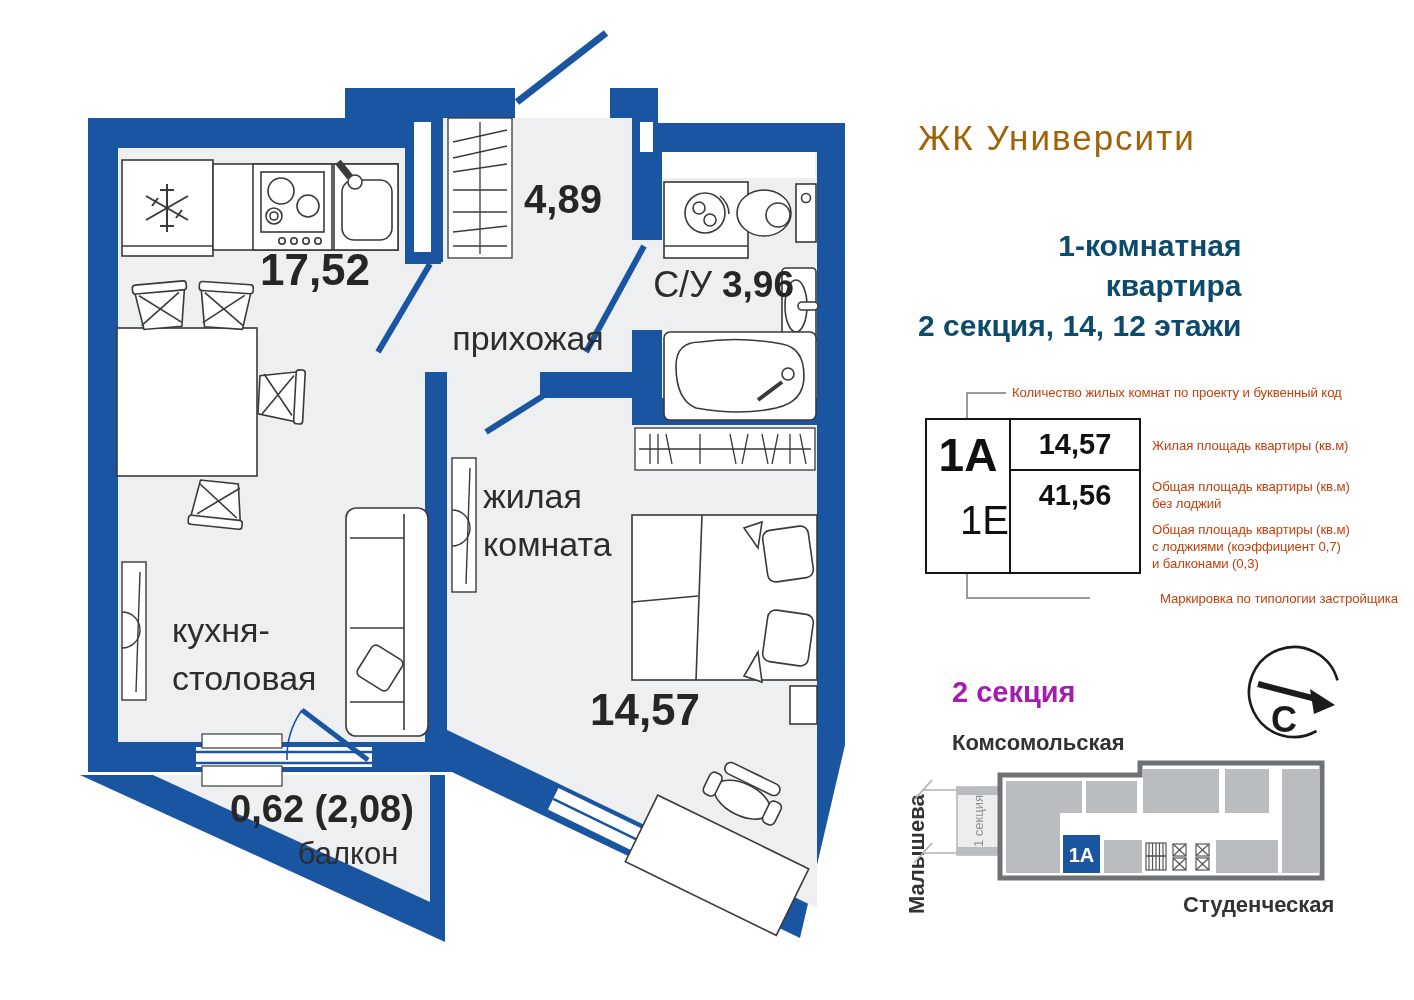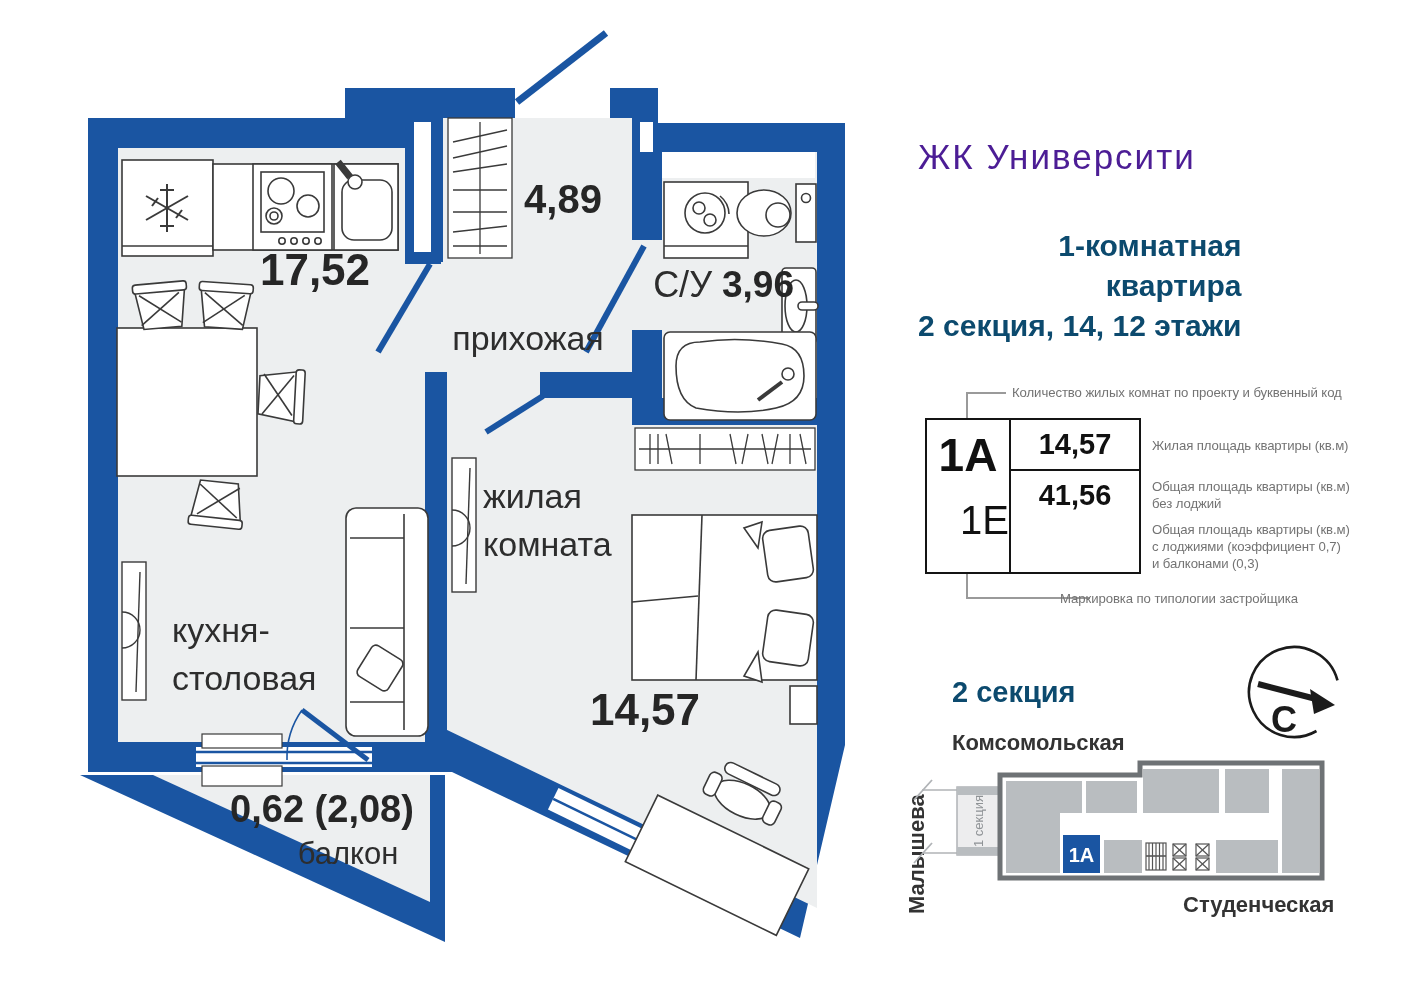--- a/index.html
+++ b/index.html
@@ -10,7 +10,7 @@
   .pnum{font-family:"Liberation Sans","DejaVu Sans",sans-serif;font-weight:700;fill:#262626;}
   .proom{font-family:"Liberation Sans","DejaVu Sans",sans-serif;font-weight:400;fill:#2d2d2d;}
   
-  .complex-title{left:918px;top:118px;font-size:35px;font-weight:400;letter-spacing:2px;color:#4c1d95;margin-top:19px;}
+  .complex-title{left:918px;top:118px;font-size:35px;font-weight:400;letter-spacing:2px;color:#a16207;}
   .apt-title{left:918px;top:226px;font-size:30px;font-weight:700;color:#0c4a6e;line-height:40px;text-align:right;}
   
   .legend-table{left:925px;top:418px;width:212px;height:152px;border:2.5px solid #141414;

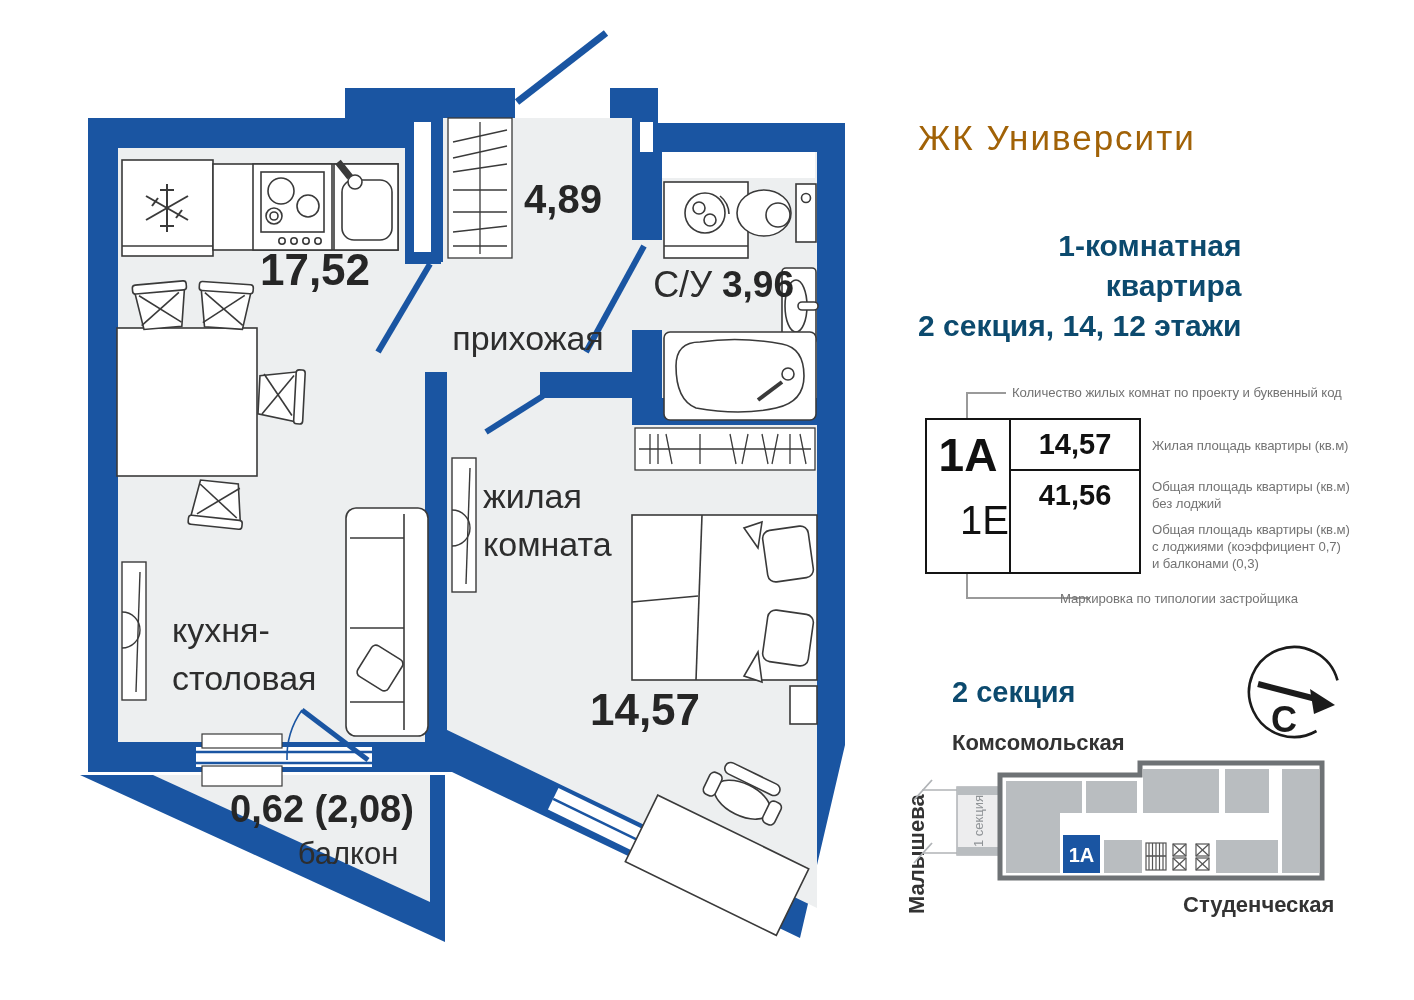--- a/index.html
+++ b/index.html
@@ -25,7 +25,7 @@
     font-size:29px;font-weight:700;color:#111;border-bottom:2.5px solid #141414;}
   .legend-cell:last-child{border-bottom:none;}
   .conn{background:#9a9a9a;}
-  .note{font-size:13.2px;color:#737373;line-height:17px;letter-spacing:-0.1px;white-space:nowrap;}
+  .note{font-size:13.2px;color:#c2410c;line-height:17px;letter-spacing:-0.1px;white-space:nowrap;}
   
   .sec-title{left:952px;top:676px;font-size:29px;font-weight:700;color:#0c4a6e;}
   .street{font-size:22px;font-weight:700;color:#333;}

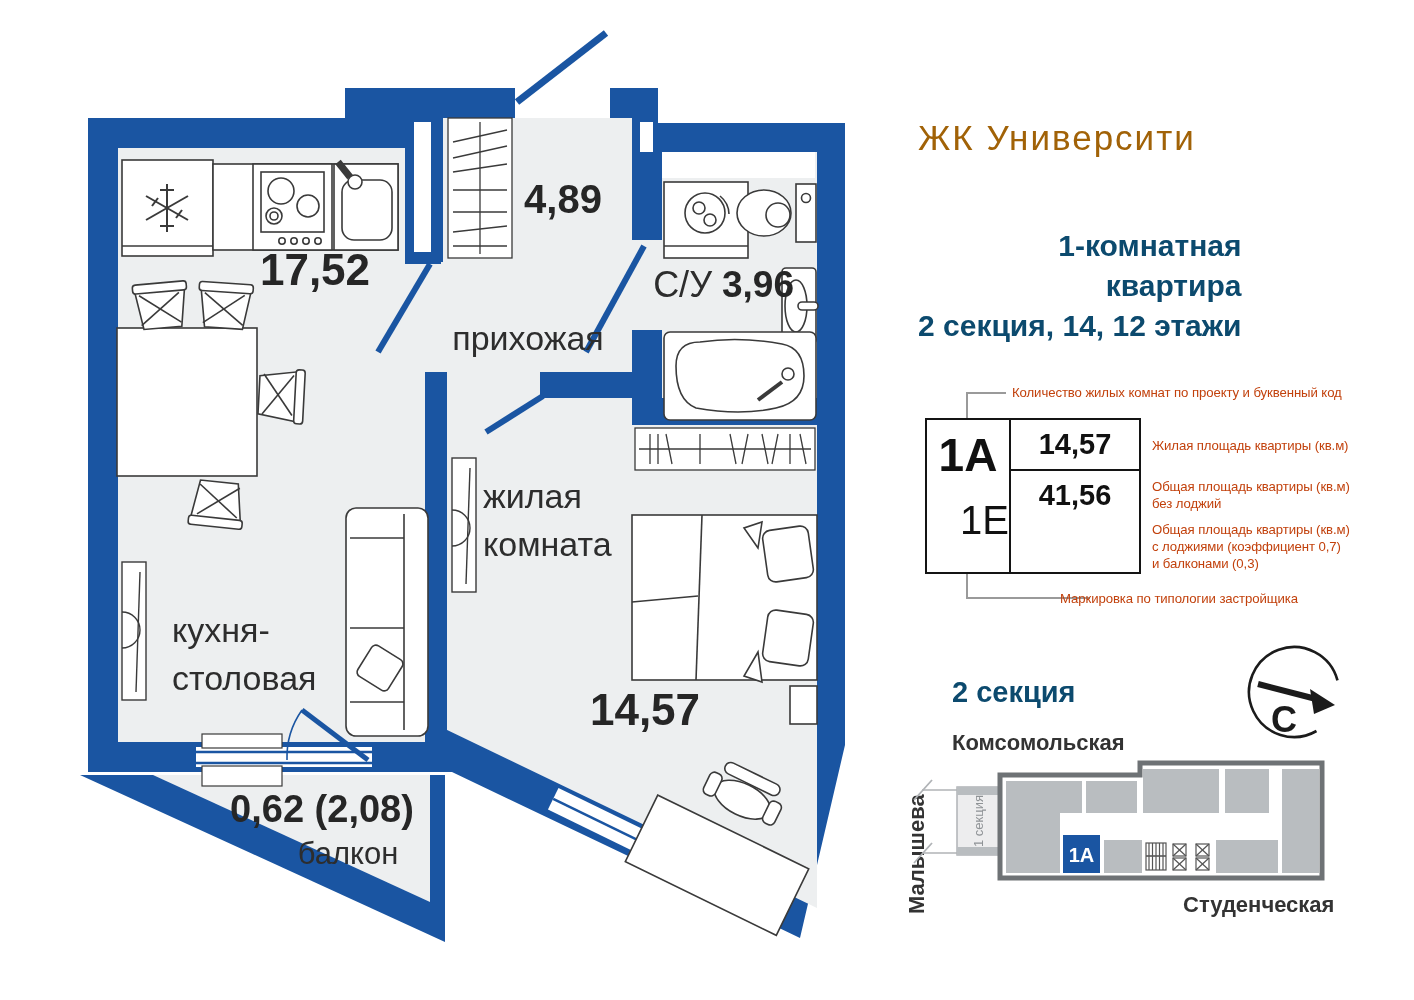--- a/index.html
+++ b/index.html
@@ -292,7 +292,7 @@
   <div>с лоджиями (коэффициент 0,7)</div>
   <div>и балконами (0,3)</div>
 </div>
-<div class="abs note" style="left:1060px;top:590px">Маркировка по типологии застройщика</div>
+<div class="abs note" style="left:1160px;top:590px">Маркировка по типологии застройщика</div>
 
 <div class="abs sec-title">2 секция</div>
 <div class="abs street" style="left:952px;top:730px">Комсомольская</div>

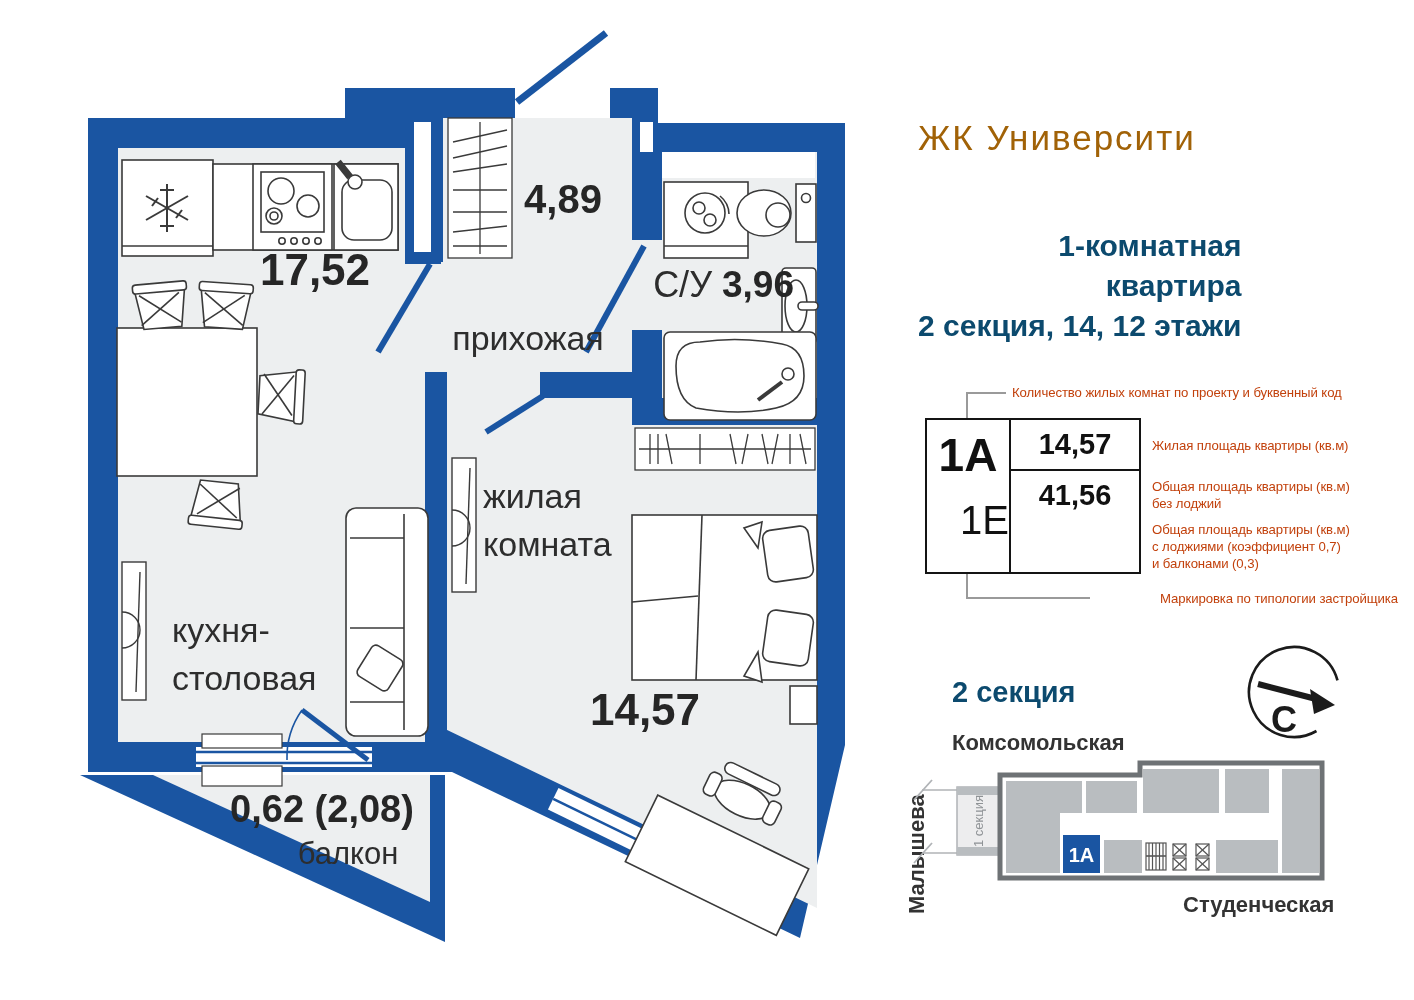--- a/index.html
+++ b/index.html
@@ -27,7 +27,7 @@
   .conn{background:#9a9a9a;}
   .note{font-size:13.2px;color:#c2410c;line-height:17px;letter-spacing:-0.1px;white-space:nowrap;}
   
-  .sec-title{left:952px;top:676px;font-size:29px;font-weight:700;color:#0c4a6e;}
+  .sec-title{left:952px;top:676px;font-size:29px;font-weight:700;color:#a21caf;}
   .street{font-size:22px;font-weight:700;color:#333;}
   .street-left{left:904px;top:914px;transform:rotate(-90deg);transform-origin:top left;}
   .mini-unit-label{font-family:"Liberation Sans","DejaVu Sans",sans-serif;font-weight:700;fill:#fff;}

